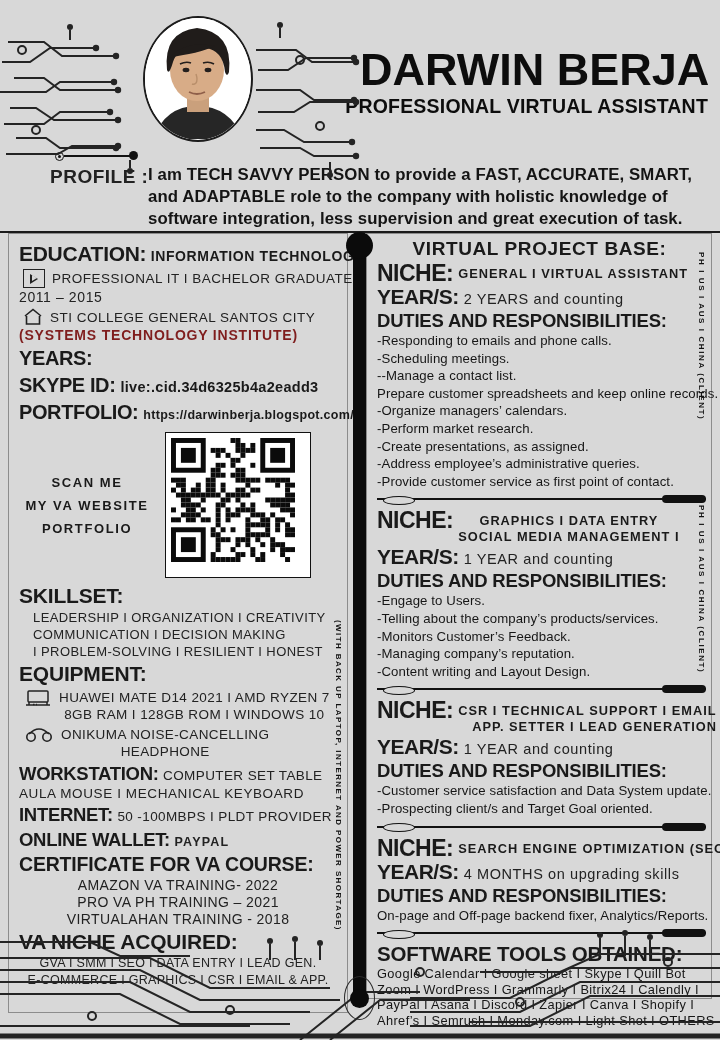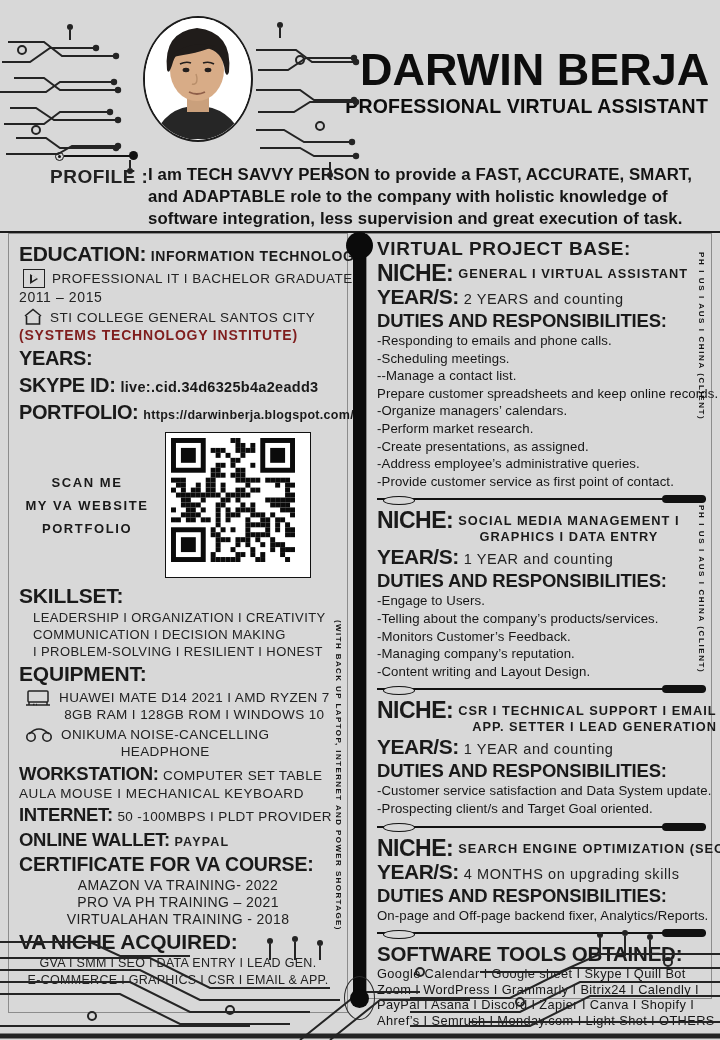--- a/index.html
+++ b/index.html
@@ -68,7 +68,7 @@
   .center-lines .line-sm{white-space:nowrap}
   .niche-acq .line-sm{font-size:12.5px;text-align:center;letter-spacing:0.3px}
   
-  .rp-title{text-align:left;font-size:19px;font-weight:700;letter-spacing:0.6px;white-space:nowrap}
+  .rp-title{text-align:center;font-size:19px;font-weight:700;letter-spacing:0.6px;white-space:nowrap}
   .niche-row{display:flex;gap:5px;align-items:flex-start;margin-top:1px}
   .niche-label{font-size:23px;font-weight:700;letter-spacing:-0.5px;line-height:24px}
   .niche-lines{padding-top:5px;text-align:center}

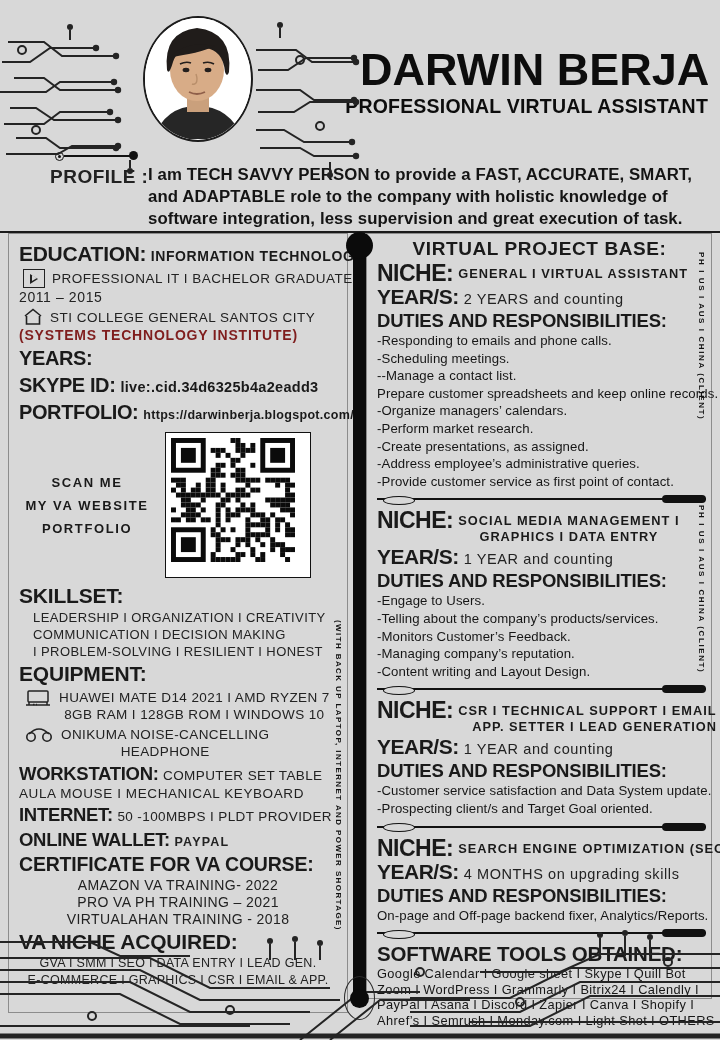--- a/index.html
+++ b/index.html
@@ -531,8 +531,8 @@
       <div class="niche-row">
         <span class="niche-label">NICHE:</span>
         <span class="niche-lines">
+            <span class="niche-line" style="display:block">GRAPHICS I DATA ENTRY</span>
             <span class="niche-line" style="display:block">SOCIAL MEDIA MANAGEMENT I</span>
-            <span class="niche-line" style="display:block">GRAPHICS I DATA ENTRY</span>
           </span>
       </div>
       <div class="year-row">

